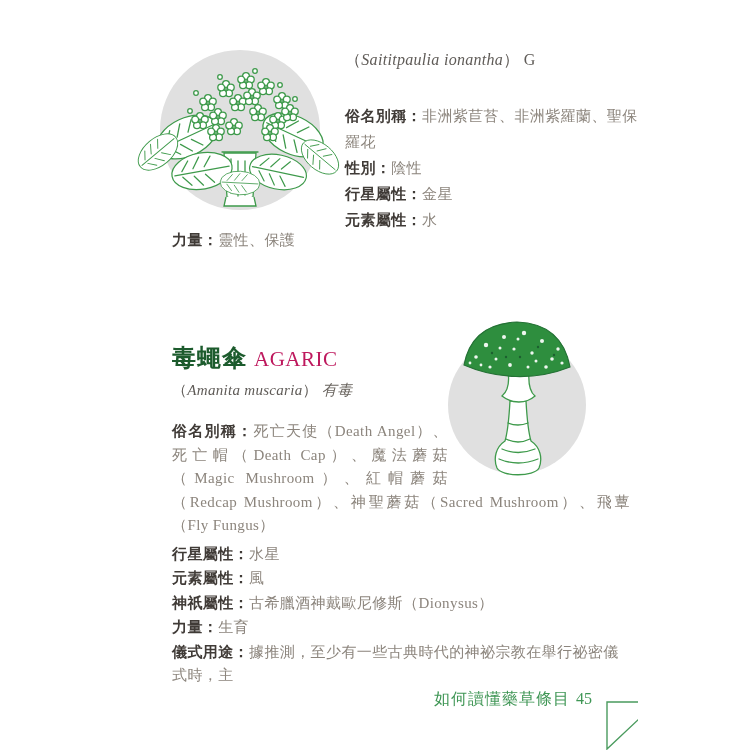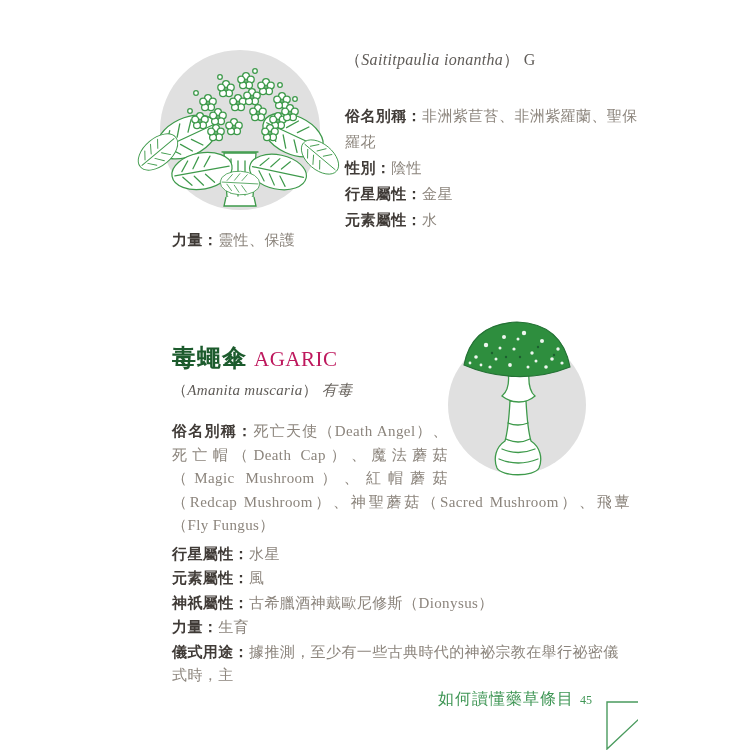--- a/index.html
+++ b/index.html
@@ -32,7 +32,7 @@
 
   .footer{left:392px;top:689px;width:200px;text-align:right;color:#3f9655;}
   .footer .sec{font-family:Liberation Sans, sans-serif;font-size:16px;letter-spacing:1px;}
-  .footer .num{font-size:12px;margin-left:6px;}
+  .footer .num{font-size:16px;margin-left:6px;}
 
   svg .ln{fill:none;stroke:#3e9a4b;stroke-width:1.3;stroke-linecap:round;}
   svg .lnw{fill:#ffffff;stroke:#3e9a4b;stroke-width:1.3;}

